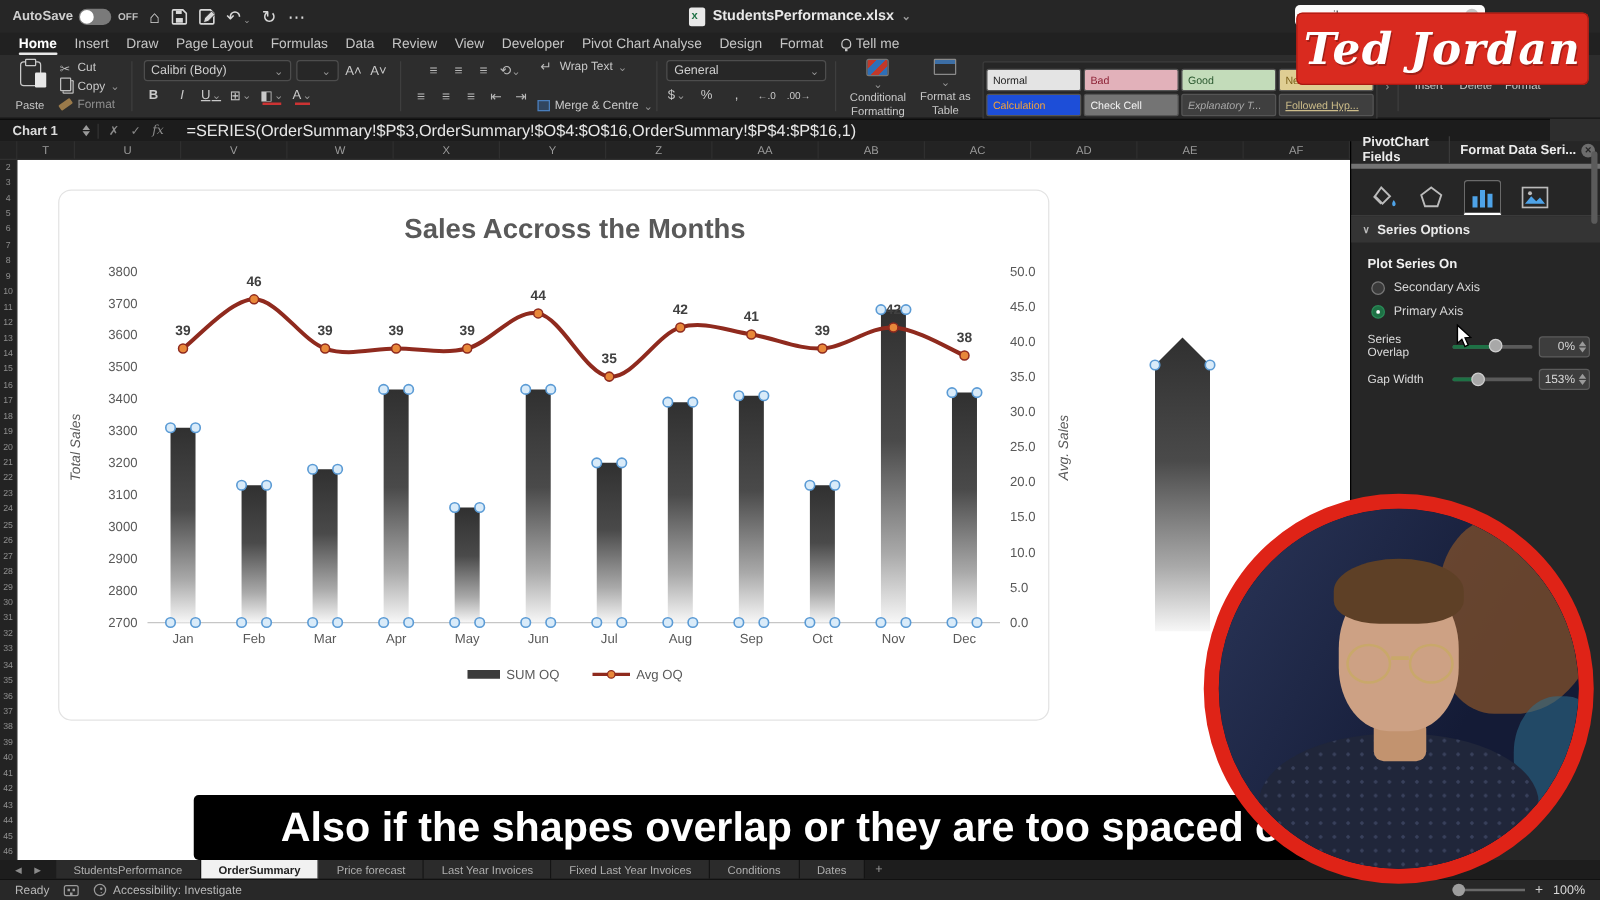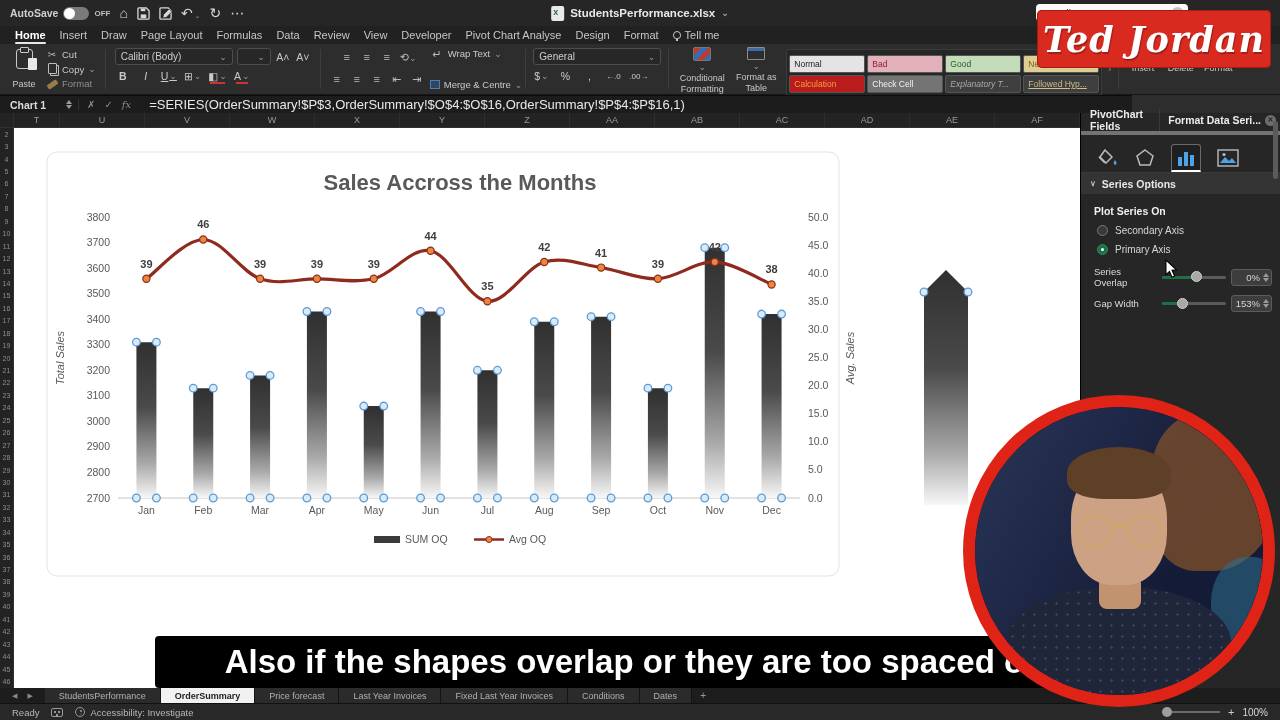--- a/index.html
+++ b/index.html
@@ -69,7 +69,7 @@
   .st-bad{background:#e2b1ba;color:#8c1f33}
   .st-good{background:#c3dcba;color:#29572e}
   .st-neutral{background:#dfce93;color:#7c611a}
-  .st-calc{background:#b91c1c;color:#f0a23c}
+  .st-calc{background:#1d4ed8;color:#f0a23c}
   .st-check{background:#747474;color:#f3f3f3}
   .st-expl{background:#3f3f3f;color:#a9a9a9;font-style:italic}
   .st-foll{background:#3f3f3f;color:#cdbd8a;text-decoration:underline}

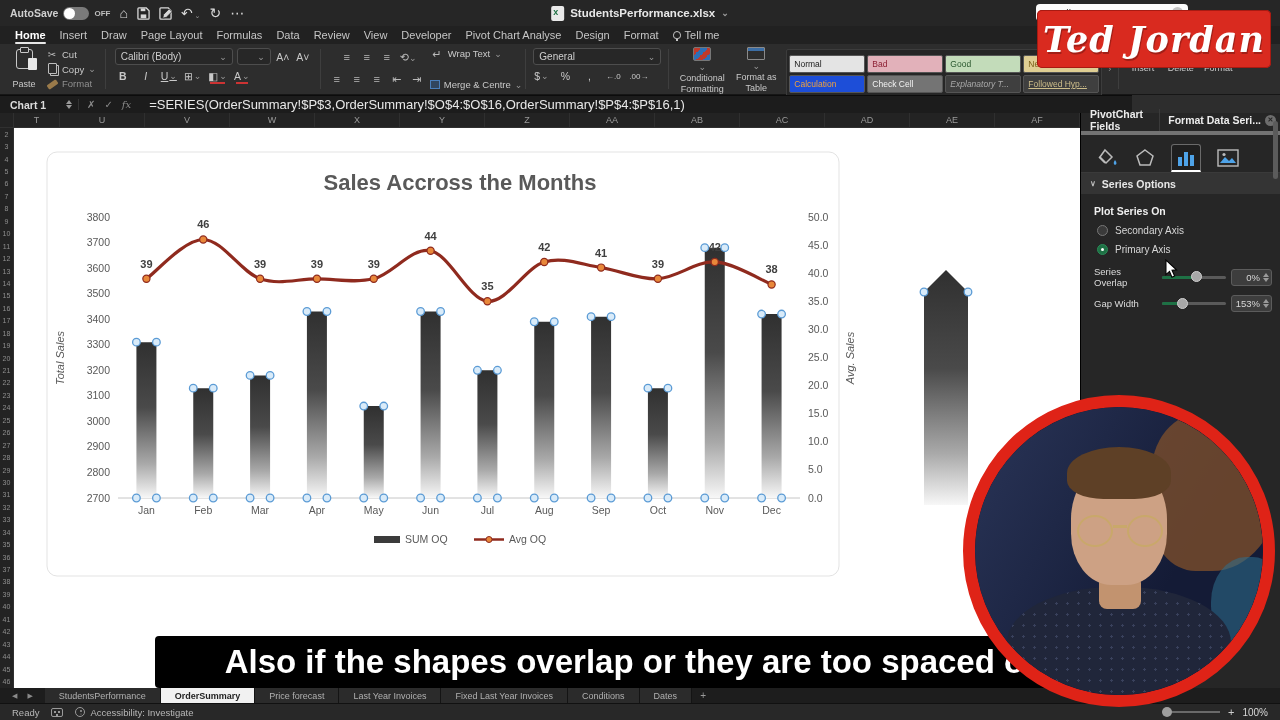--- a/index.html
+++ b/index.html
@@ -79,7 +79,7 @@
   .cellico::after{content:"";position:absolute;left:3px;top:4px;right:3px;height:5px;background:#3c6ea5}
 
   
-  .formulabar{position:absolute;left:0;top:95px;width:1132px;height:18px;background:#1c1c1c;border-top:1px solid #0c0c0c;display:flex;align-items:center;color:#dcdcdc;font-size:11px}
+  .formulabar{position:absolute;left:0;top:95px;width:1240px;height:18px;background:#1c1c1c;border-top:1px solid #0c0c0c;display:flex;align-items:center;color:#dcdcdc;font-size:11px}
   .namebox{width:66px;padding-left:10px;font-weight:bold;font-size:10.5px}
   .stepper{display:flex;flex-direction:column;gap:1px;margin-right:6px}
   .stepper i{width:0;height:0;border-left:3.5px solid transparent;border-right:3.5px solid transparent}

